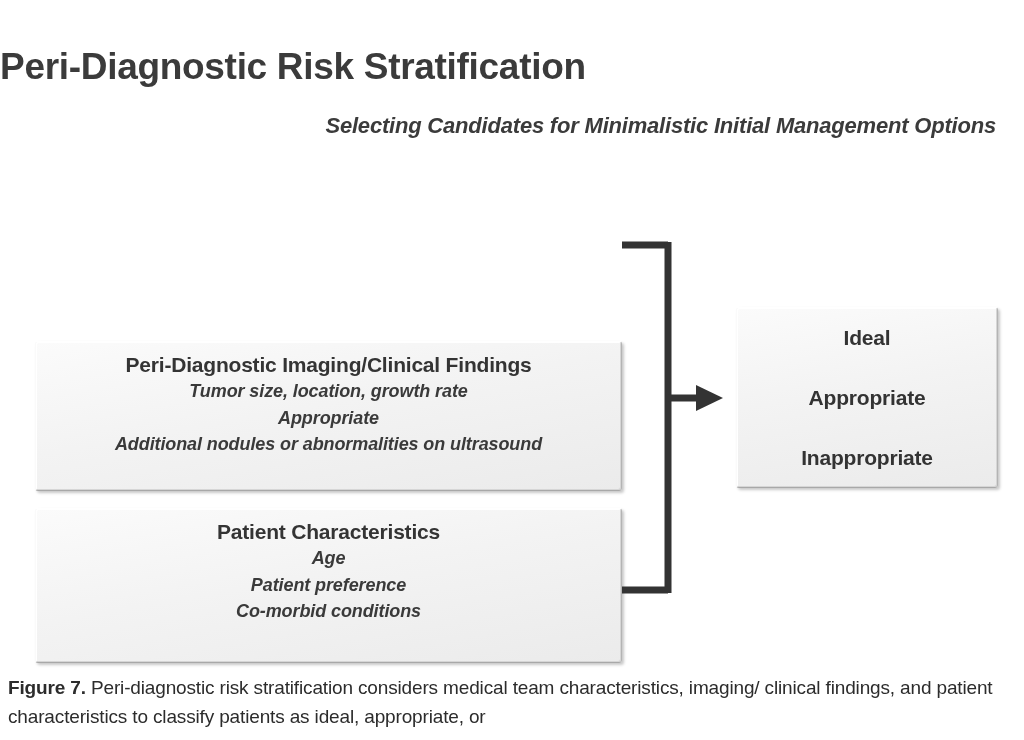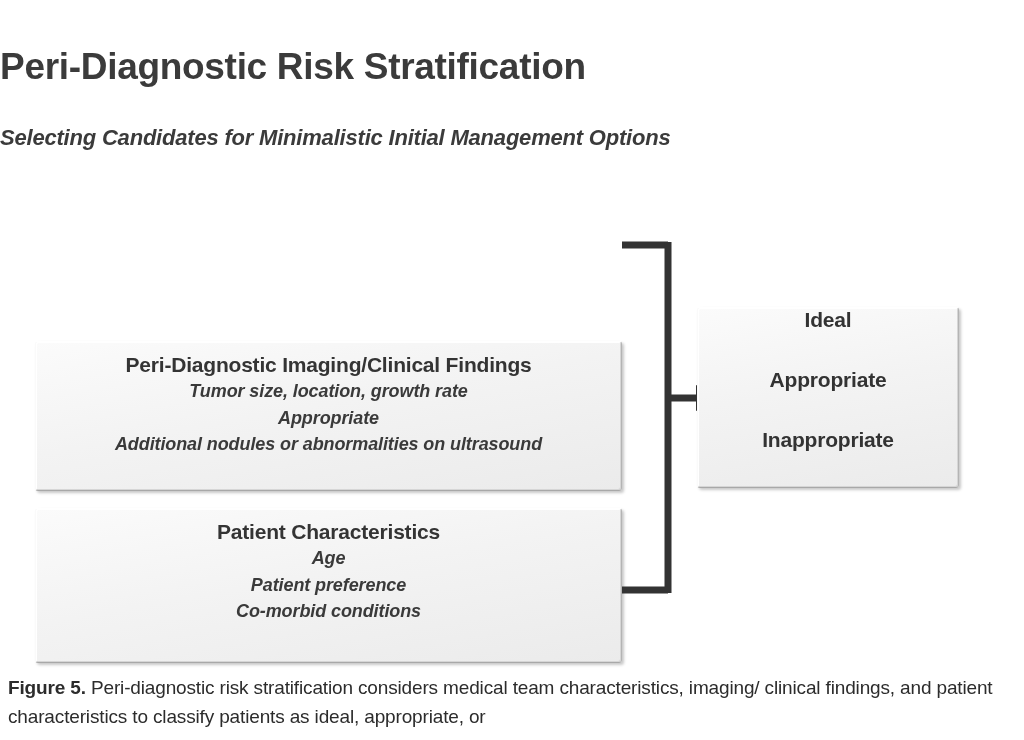--- a/index.html
+++ b/index.html
@@ -37,9 +37,9 @@
   }
   #page-subtitle {
     position: absolute;
-    left: 0; top: 125px;
+    left: 0; top: 113px;
     width: 996px;
-    text-align: left;
+    text-align: right;
     font-size: 22px;
     font-weight: bold;
     font-style: italic;

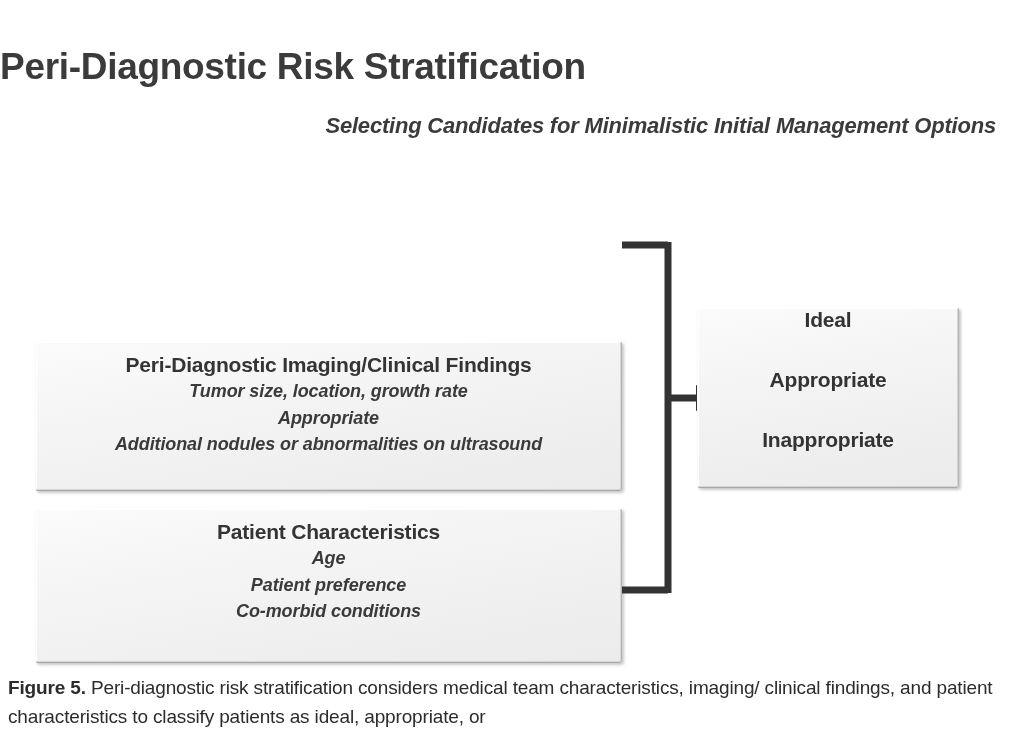--- a/index.html
+++ b/index.html
@@ -100,8 +100,8 @@
   }
 
   #box-outcomes {
-    left: 697px; top: 307px; width: 262px; height: 181px;
-    justify-content: flex-start;
+    left: 736px; top: 307px; width: 262px; height: 181px;
+    justify-content: center;
     padding-top: 0;
   }
   .outcome-line {

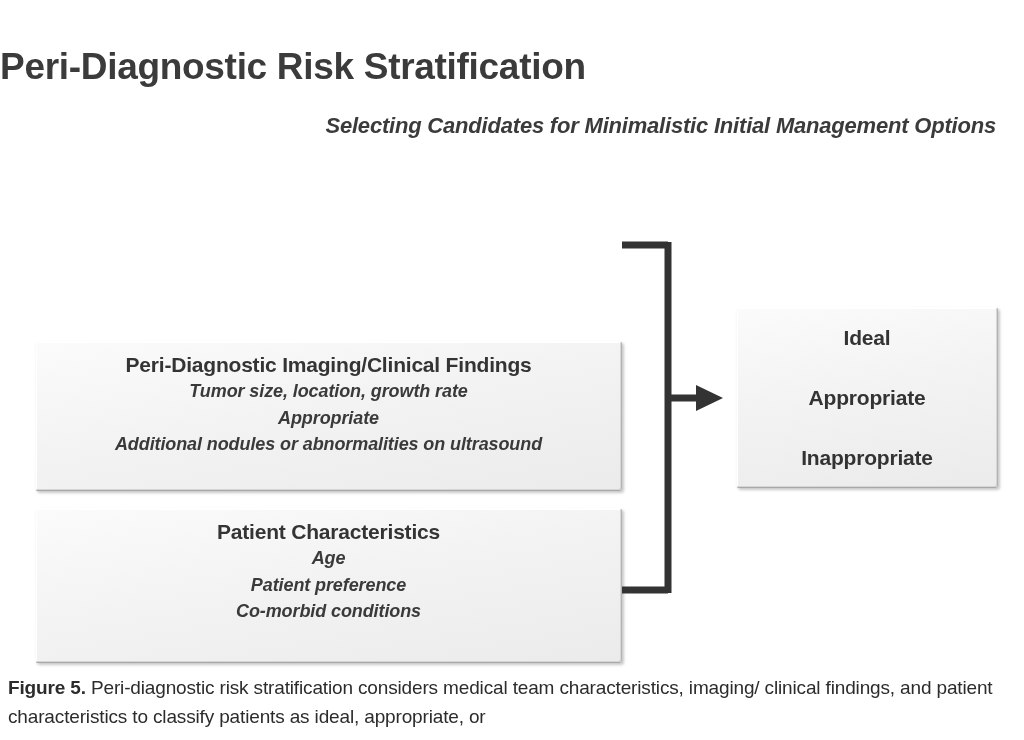--- a/index.html
+++ b/index.html
@@ -185,7 +185,7 @@
   </div>
 
   <div id="figure-caption">
-    <span id="caption-label">Figure 5.</span><span id="caption-text"> Peri-diagnostic risk stratification considers medical team characteristics, imaging/ clinical findings, and patient characteristics to classify patients as ideal, appropriate, or</span>
+    <span id="caption-label">Figure 7.</span><span id="caption-text"> Peri-diagnostic risk stratification considers medical team characteristics, imaging/ clinical findings, and patient characteristics to classify patients as ideal, appropriate, or</span>
   </div>
 
 </div>

